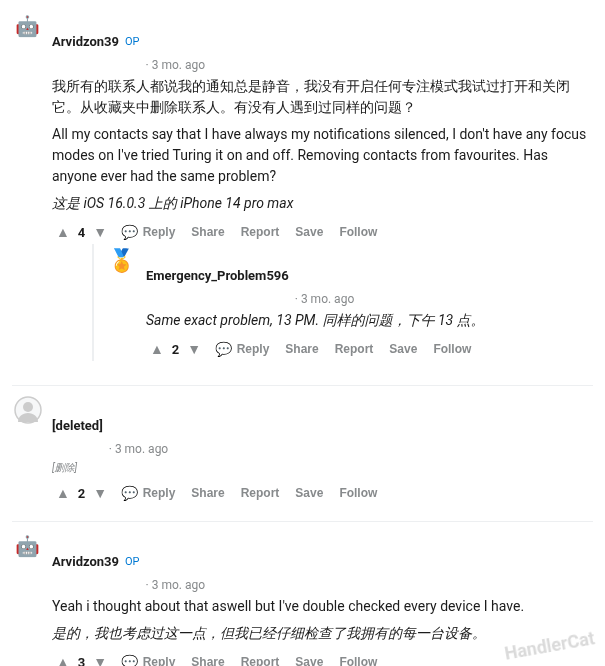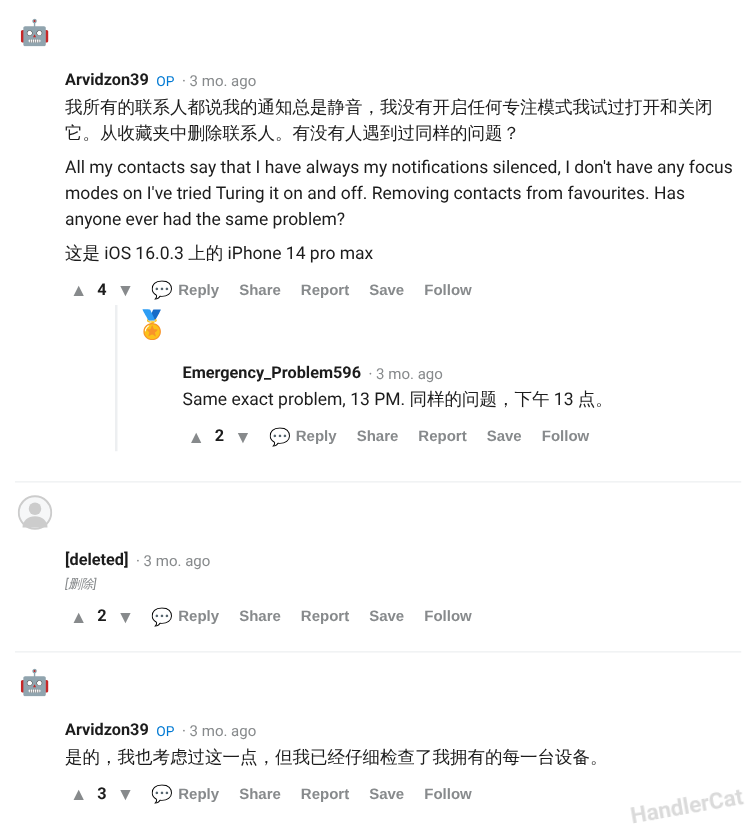--- a/index.html
+++ b/index.html
@@ -35,7 +35,7 @@
     }
     .comment-header {
       display: flex;
-      align-items: flex-end;
+      align-items: center;
       gap: 6px;
       margin-bottom: 4px;
       flex-wrap: wrap;

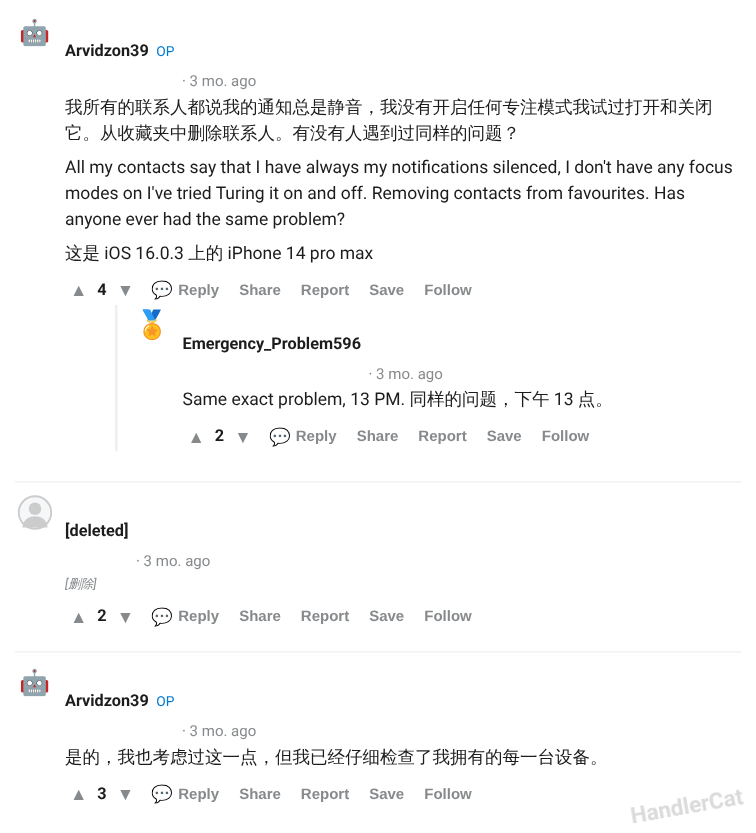--- a/index.html
+++ b/index.html
@@ -67,6 +67,7 @@
     }
     .comment-text p:last-child {
       margin-bottom: 0;
+      font-style: italic;
     }
     .comment-actions {
       display: flex;

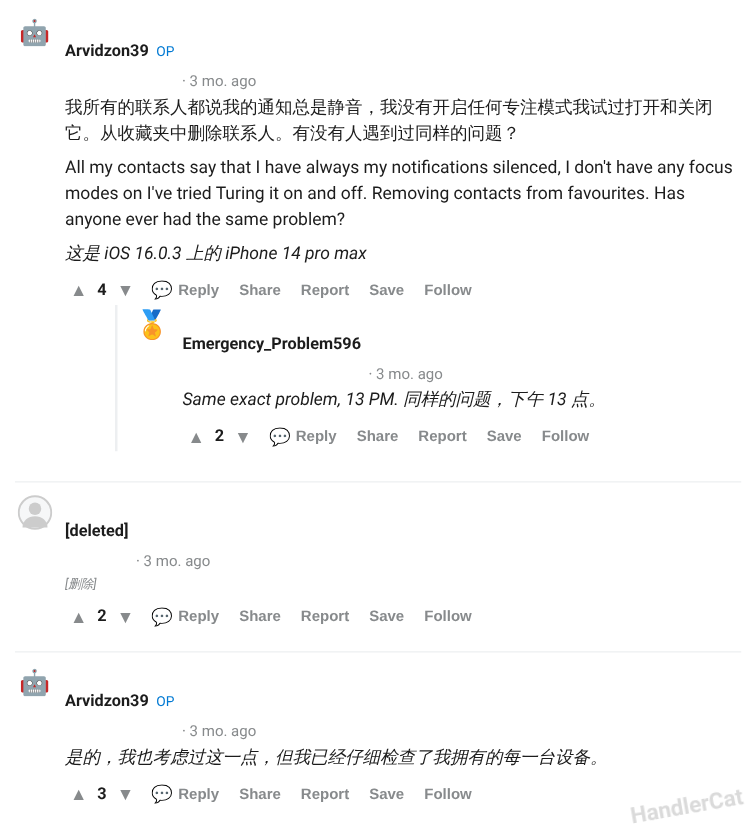--- a/index.html
+++ b/index.html
@@ -252,6 +252,7 @@
         <span class="comment-time">· <span>3 mo. ago</span></span>
       </div>
       <div class="comment-text">
+        <p>Yeah i thought about that aswell but I've double checked every device I have.</p>
         <p>是的，我也考虑过这一点，但我已经仔细检查了我拥有的每一台设备。</p>
       </div>
       <div class="comment-actions">

